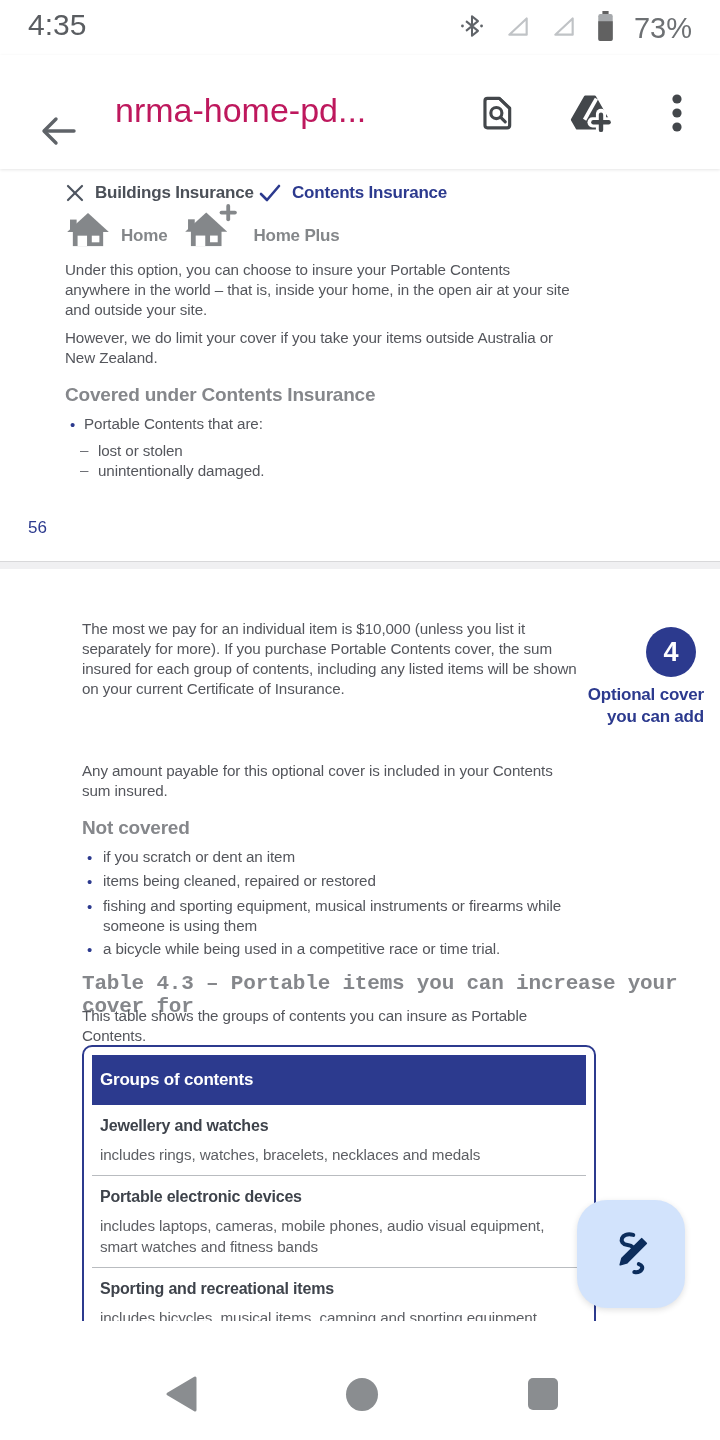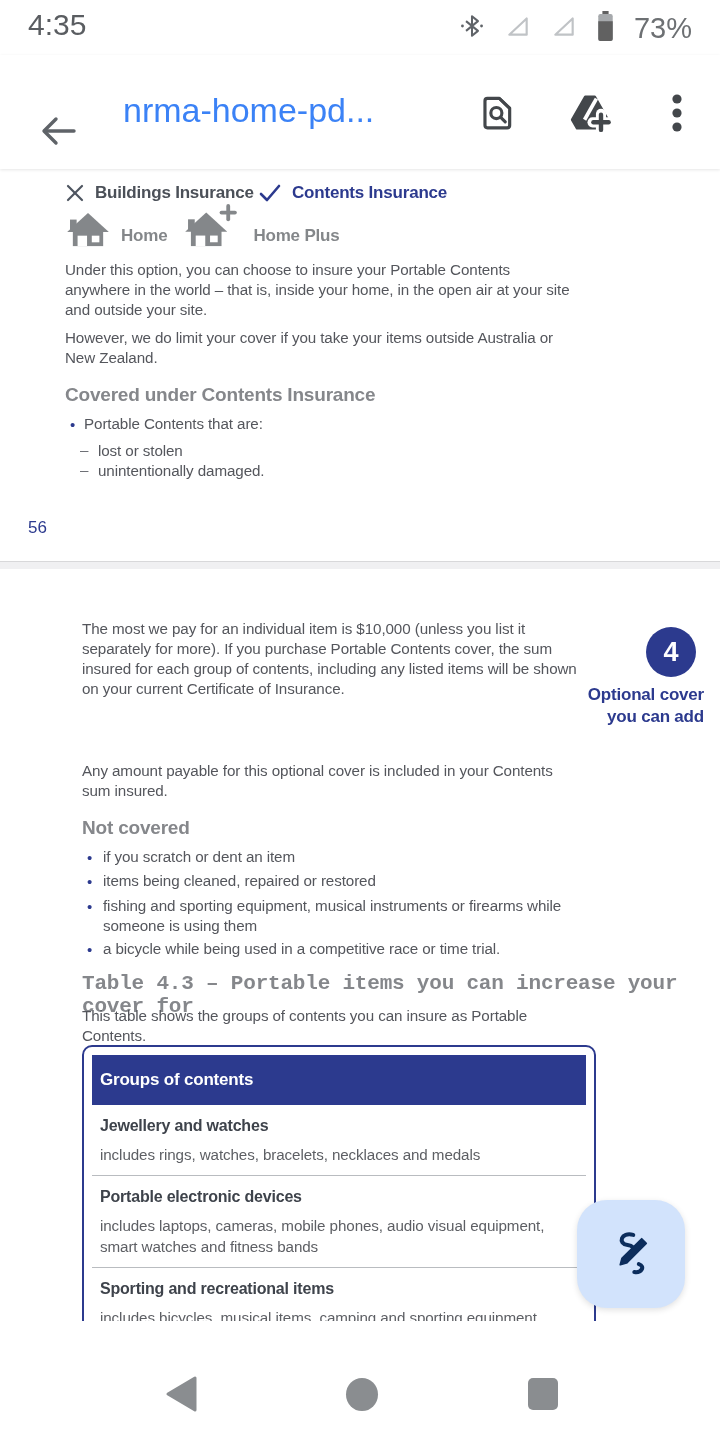--- a/index.html
+++ b/index.html
@@ -17,7 +17,7 @@
   .app-bar { position:absolute; top:55px; left:0; width:720px; height:114px; background:#fff;
              box-shadow:0 1px 3px rgba(0,0,0,0.10); z-index:5; }
   .back-btn { position:absolute; left:36px; top:94px; margin-top:-40px; width:44px; height:44px; display:flex; align-items:center; justify-content:center; }
-  .doc-title { position:absolute; left:115px; top:36px; font-size:34px; color:#3b82f6; white-space:nowrap;margin-left:8px; }
+  .doc-title { position:absolute; left:115px; top:36px; font-size:34px; color:#be185d; white-space:nowrap; }
   .appbar-btn { position:absolute; top:36px; width:44px; height:44px; display:flex; align-items:center; justify-content:center; }
   .btn-find { left:475px; }
   .btn-drive { left:568px; }

